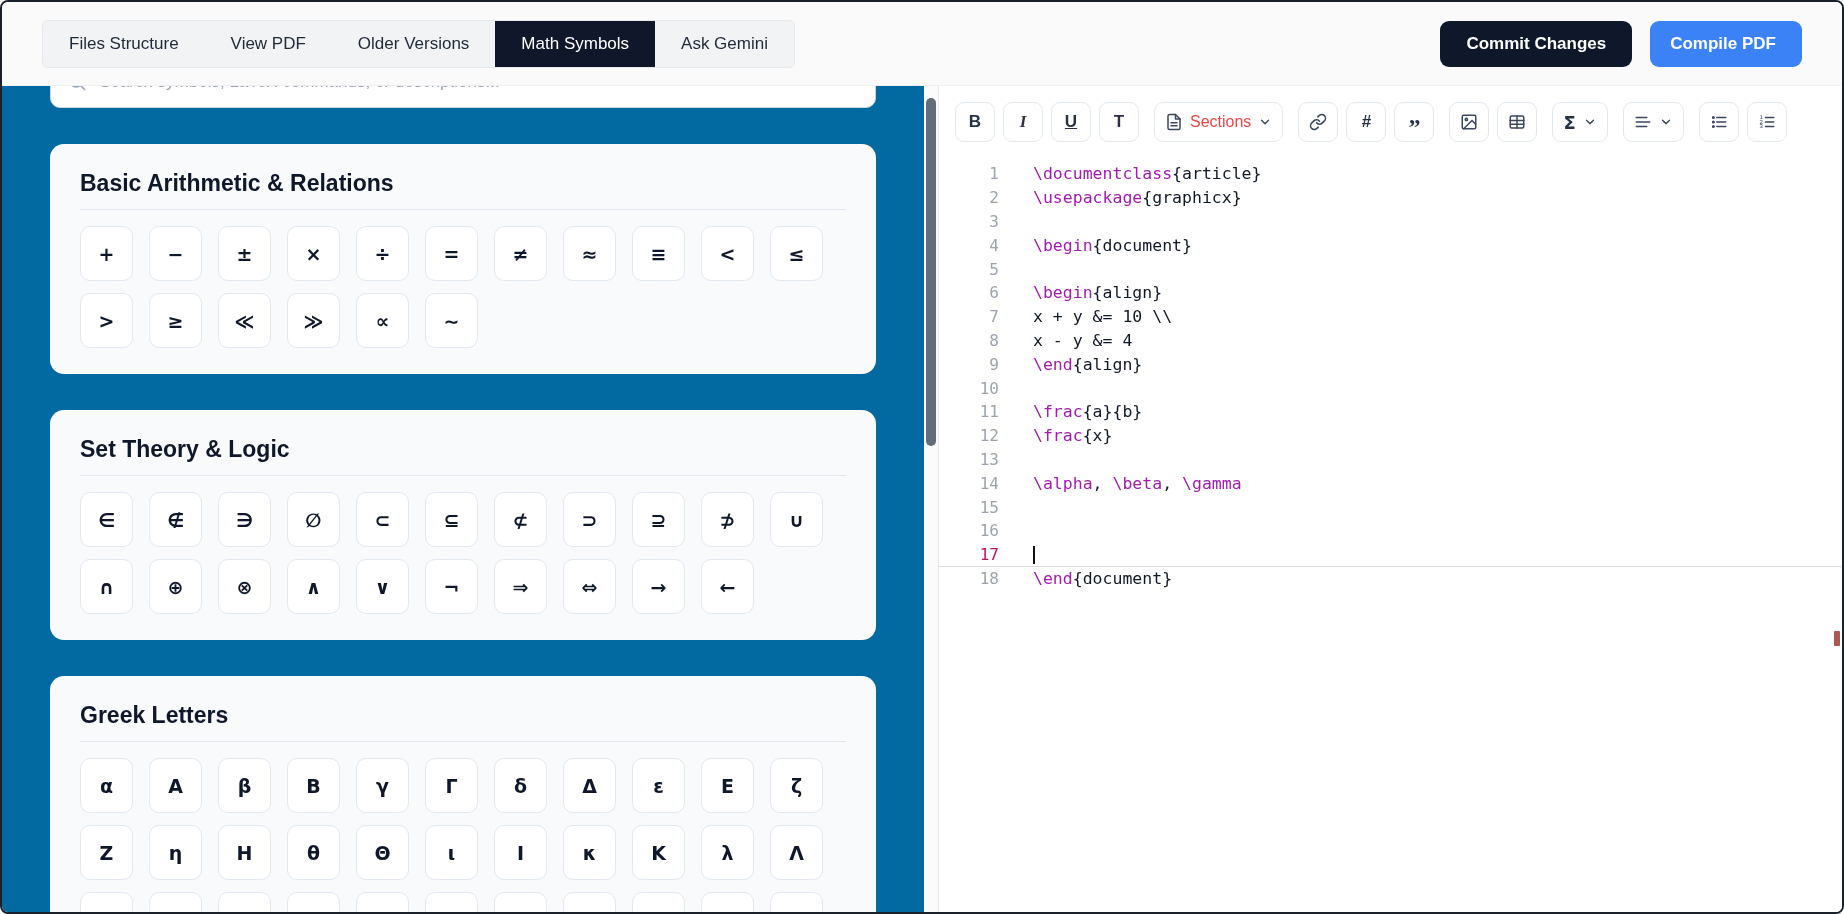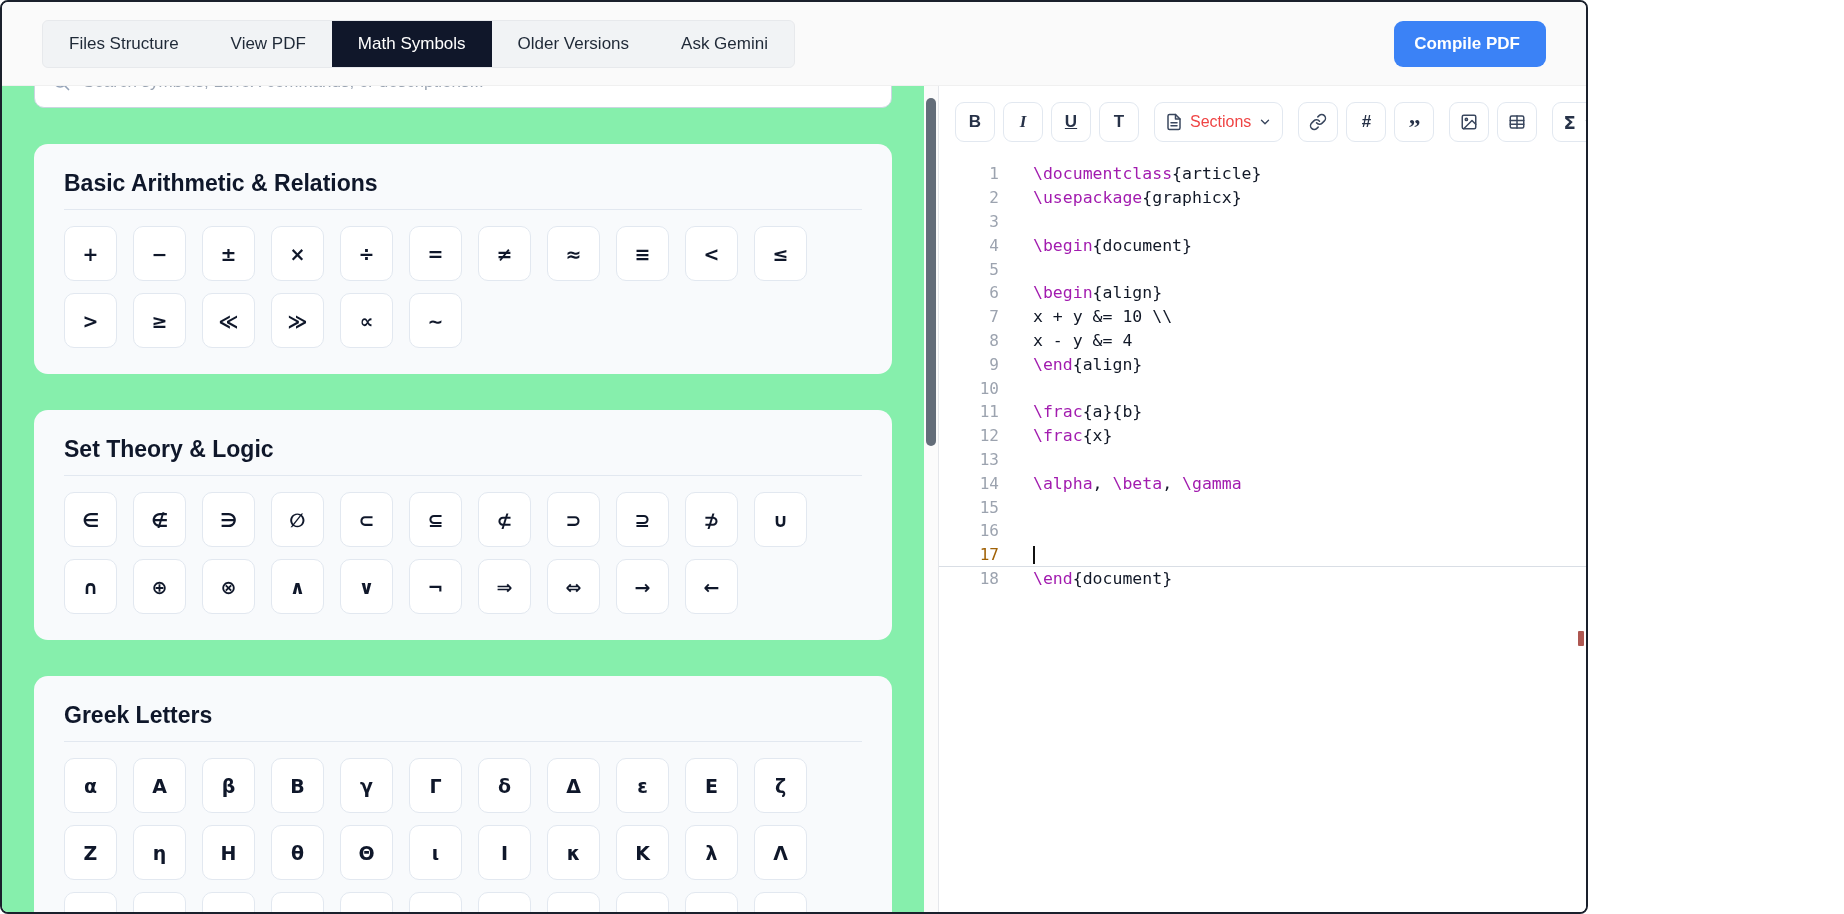--- a/index.html
+++ b/index.html
@@ -9,7 +9,7 @@
     width: 1844px; height: 914px; overflow: hidden;
   }
   .window {
-    width: 1588px; height: 914px;
+    width: 1844px; height: 914px;
     border: 2px solid #1a202c; border-radius: 8px;
     overflow: hidden; background: #ffffff;
     display: flex; flex-direction: column;

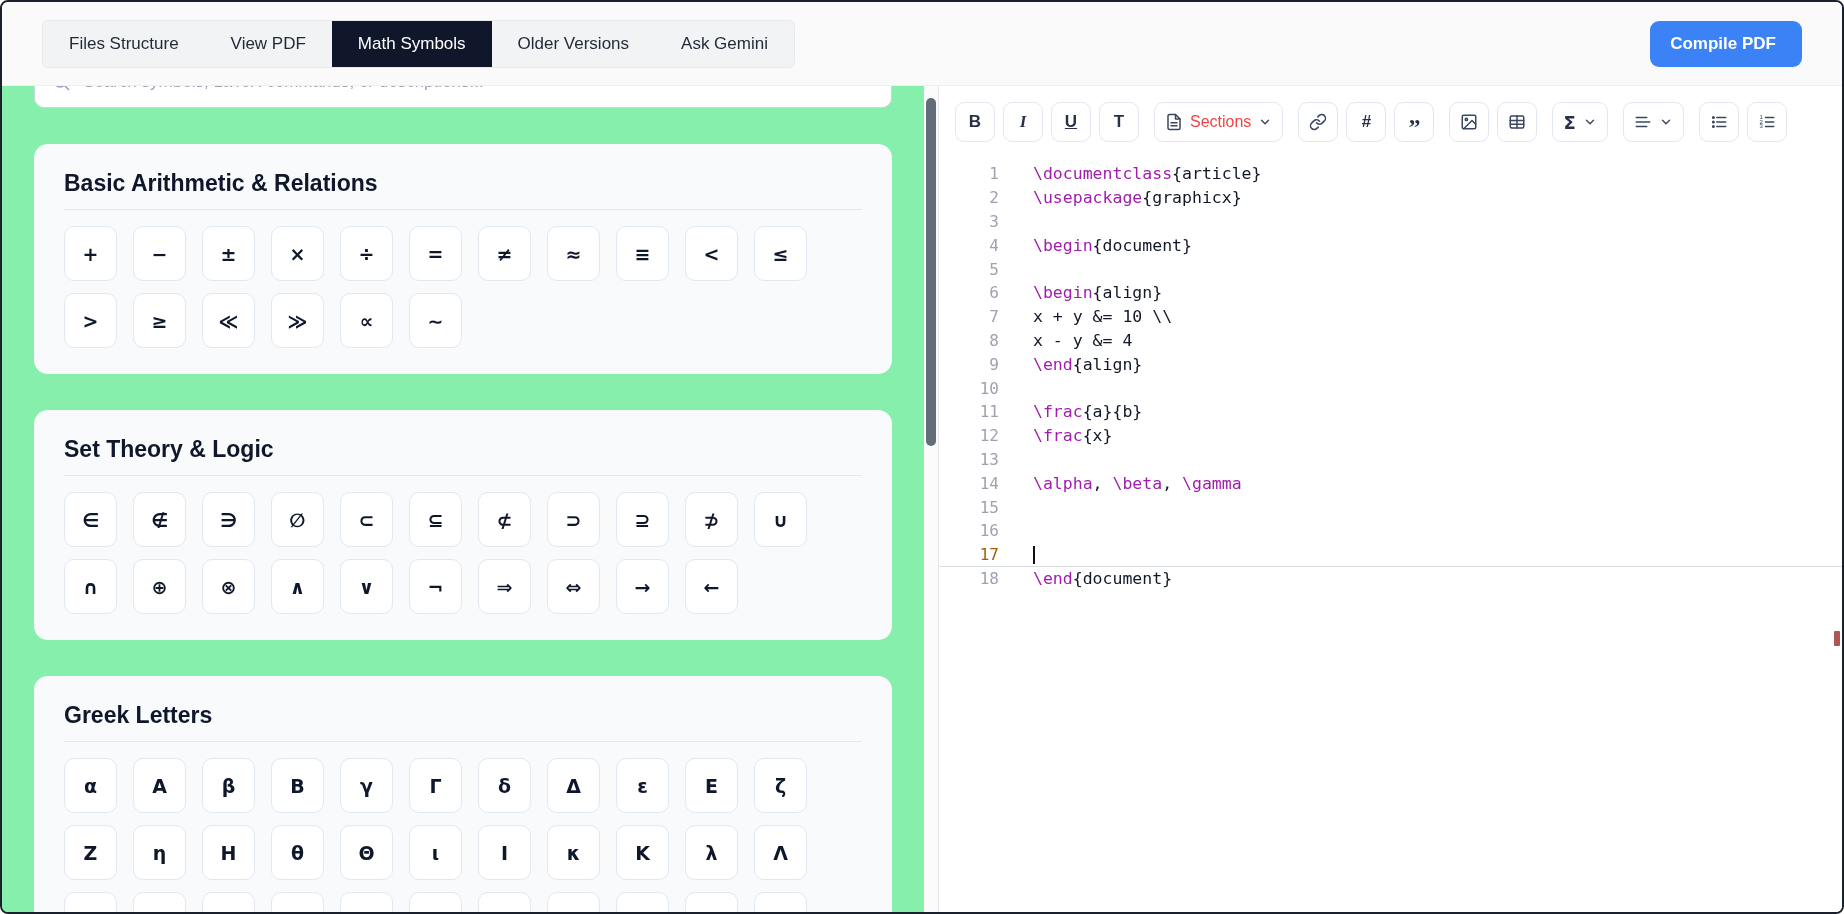--- a/index.html
+++ b/index.html
@@ -151,8 +151,8 @@
     <nav class="tabbar">
         <button class="tab">Files Structure</button>
         <button class="tab">View PDF</button>
+        <button class="tab">Older Versions</button>
         <button class="tab active">Math Symbols</button>
-        <button class="tab">Older Versions</button>
         <button class="tab">Ask Gemini</button>
       </nav>
     <div class="topbar-actions">

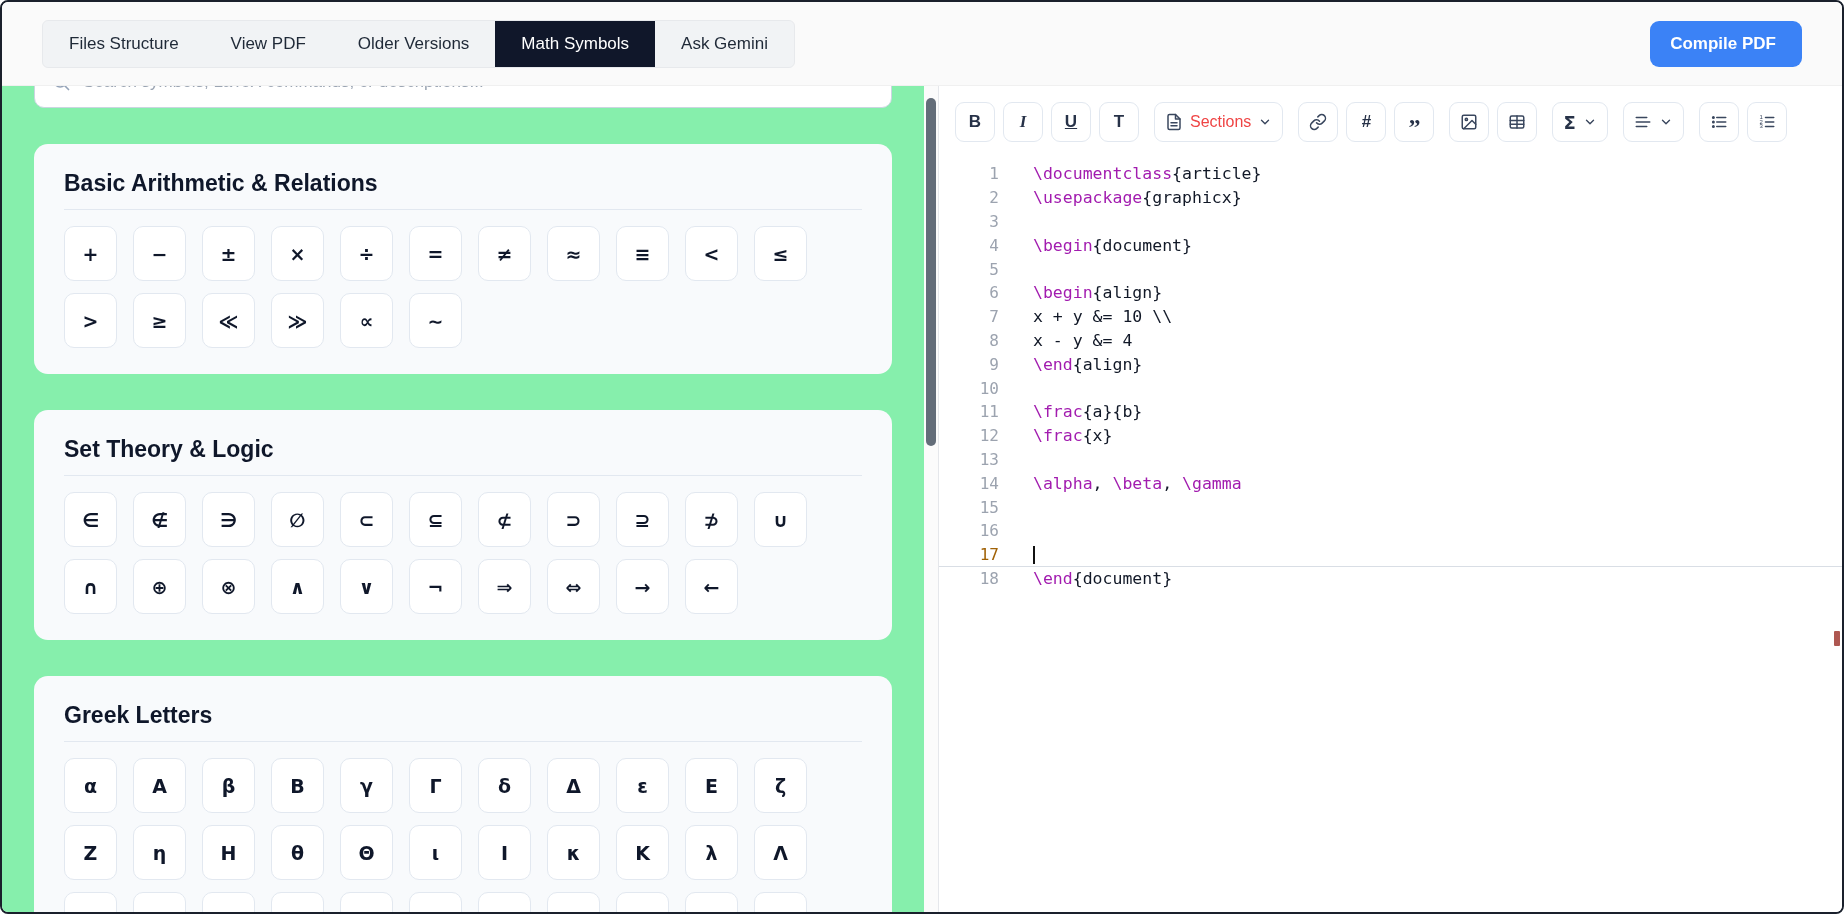--- a/index.html
+++ b/index.html
@@ -156,6 +156,7 @@
         <button class="tab">Ask Gemini</button>
       </nav>
     <div class="topbar-actions">
+      <button class="btn-pill btn-dark">Commit Changes</button>
       <button class="btn-pill btn-blue">Compile PDF</button>
     </div>
   </header>

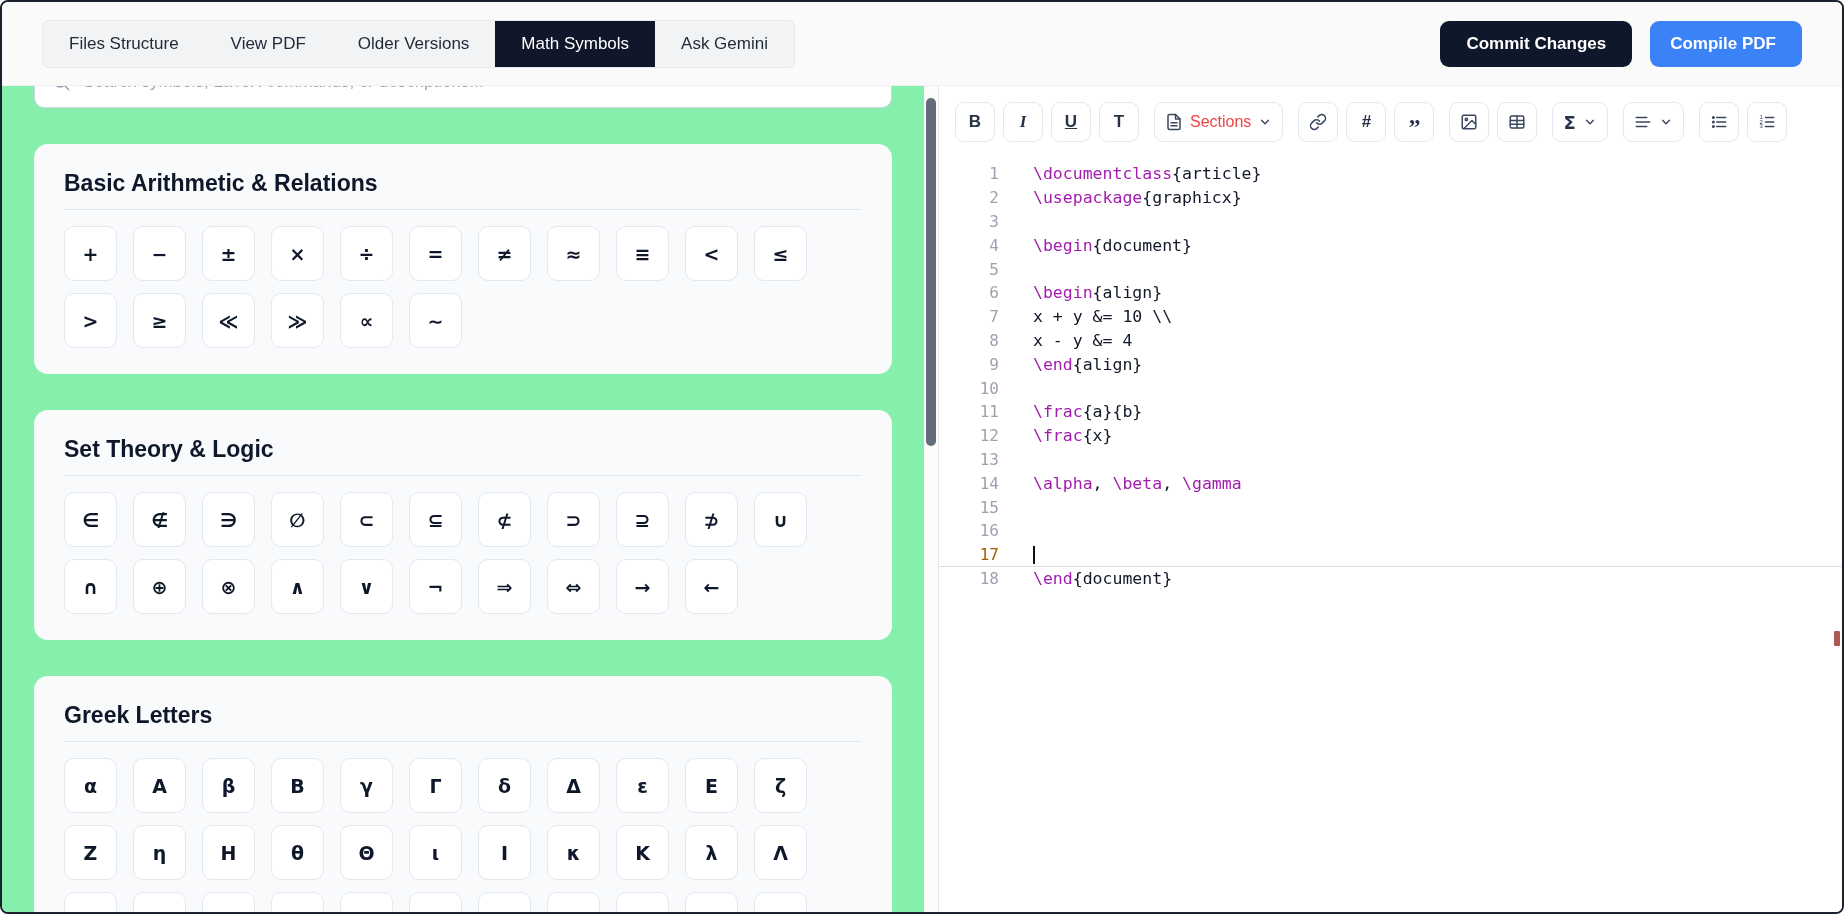--- a/index.html
+++ b/index.html
@@ -45,8 +45,8 @@
 
   
   .symbols-panel {
-    width: 922px; flex: 0 0 922px; padding: 0 32px;
-    overflow: hidden; background: #86efac;
+    width: 922px; flex: 0 0 922px; padding: 0 48px;
+    overflow: hidden; background: #0369a1;
   }
   .search-box {
     margin-top: -30px; height: 52px;

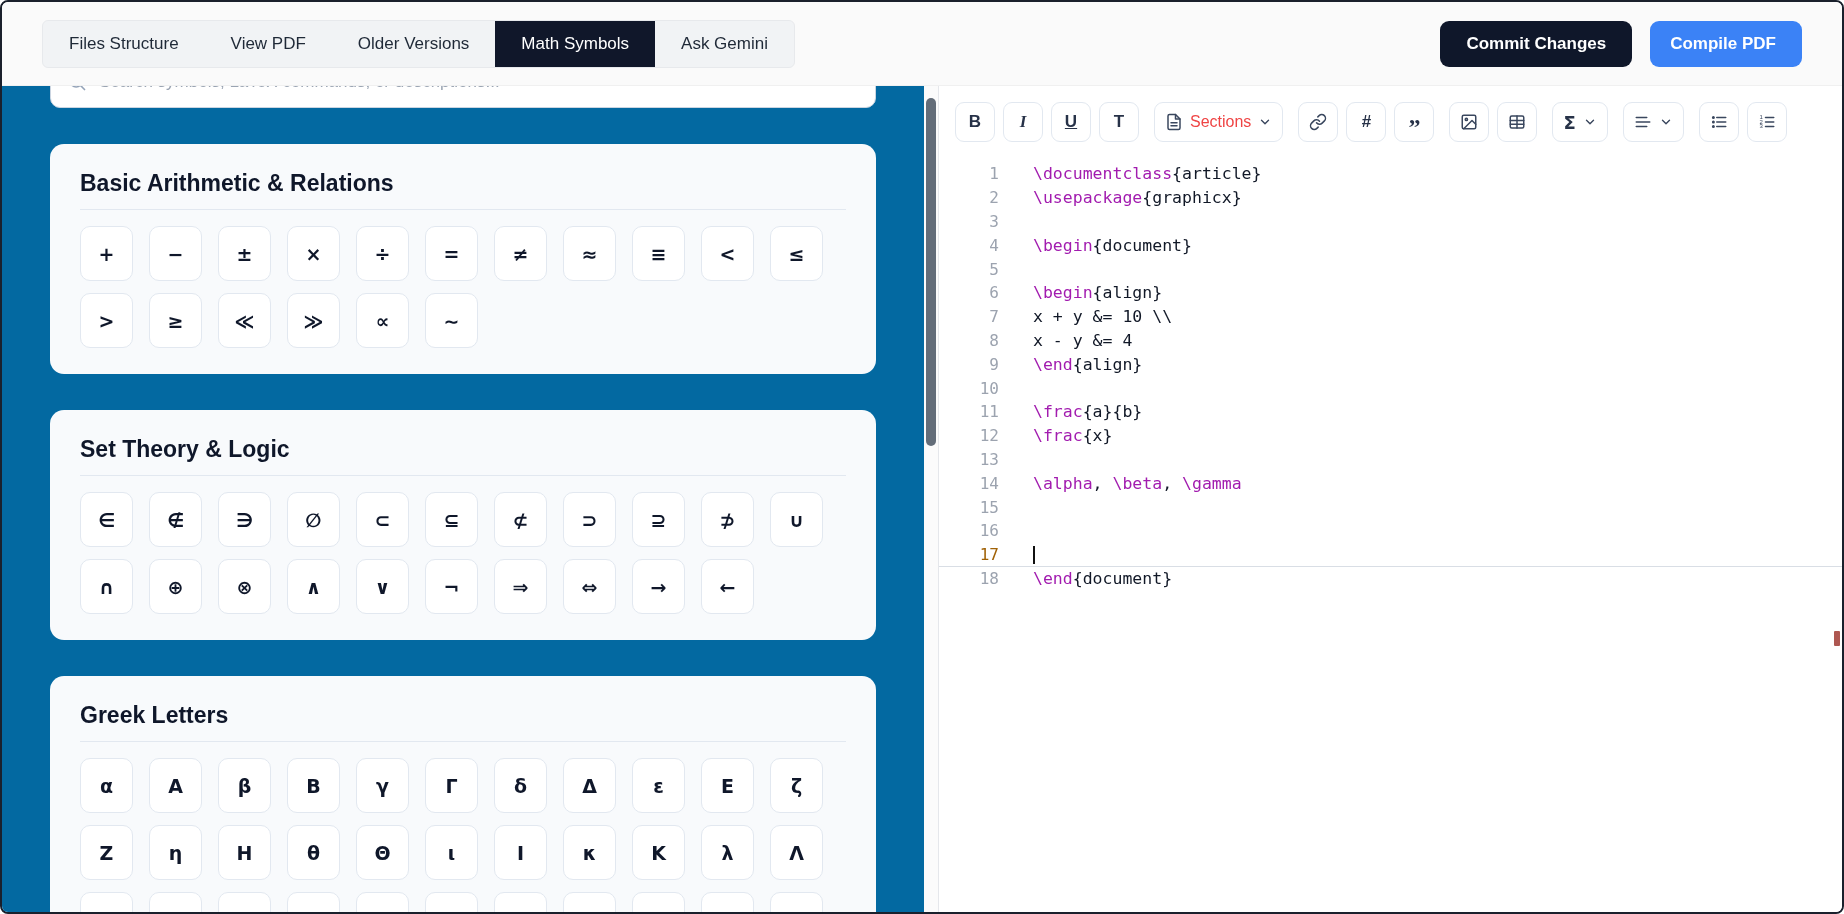--- a/index.html
+++ b/index.html
@@ -129,7 +129,7 @@
     width: 40px; margin-left: 20px; margin-right: 34px;
     text-align: right; color: #9ca3af; font-size: 16px; flex: 0 0 auto;
   }
-  .line-num.active { color: #a16207; }
+  .line-num.active { color: #be185d; }
   .line-content { white-space: pre; color: #111827; }
   .tok-cmd { color: #a21caf; font-weight: 400; }
   .caret {

